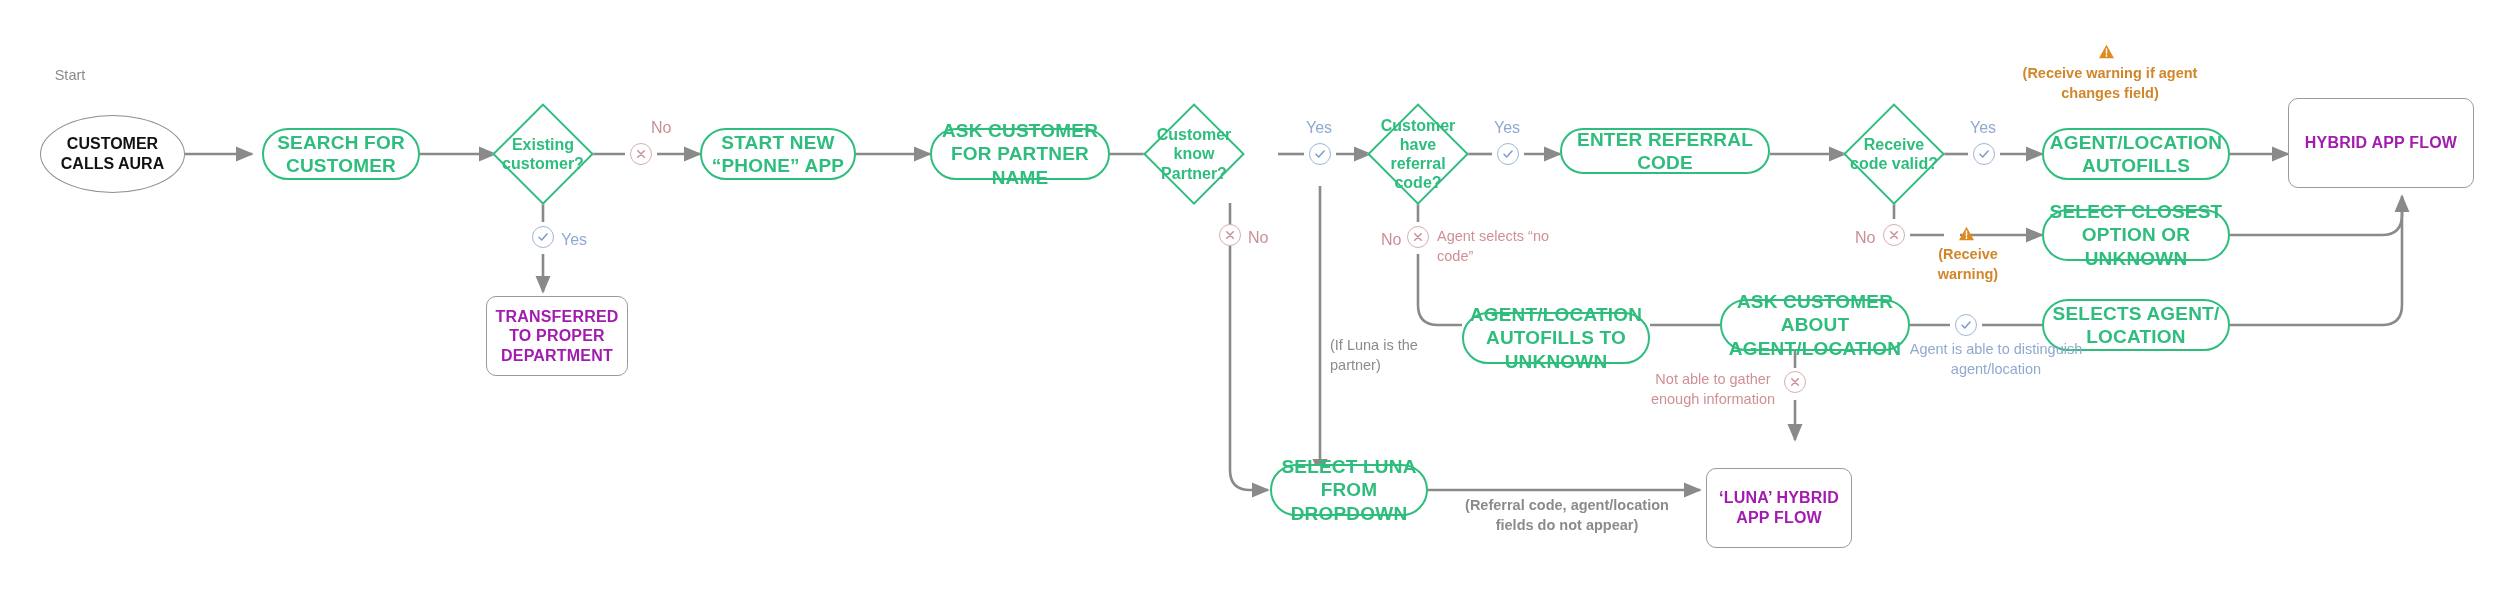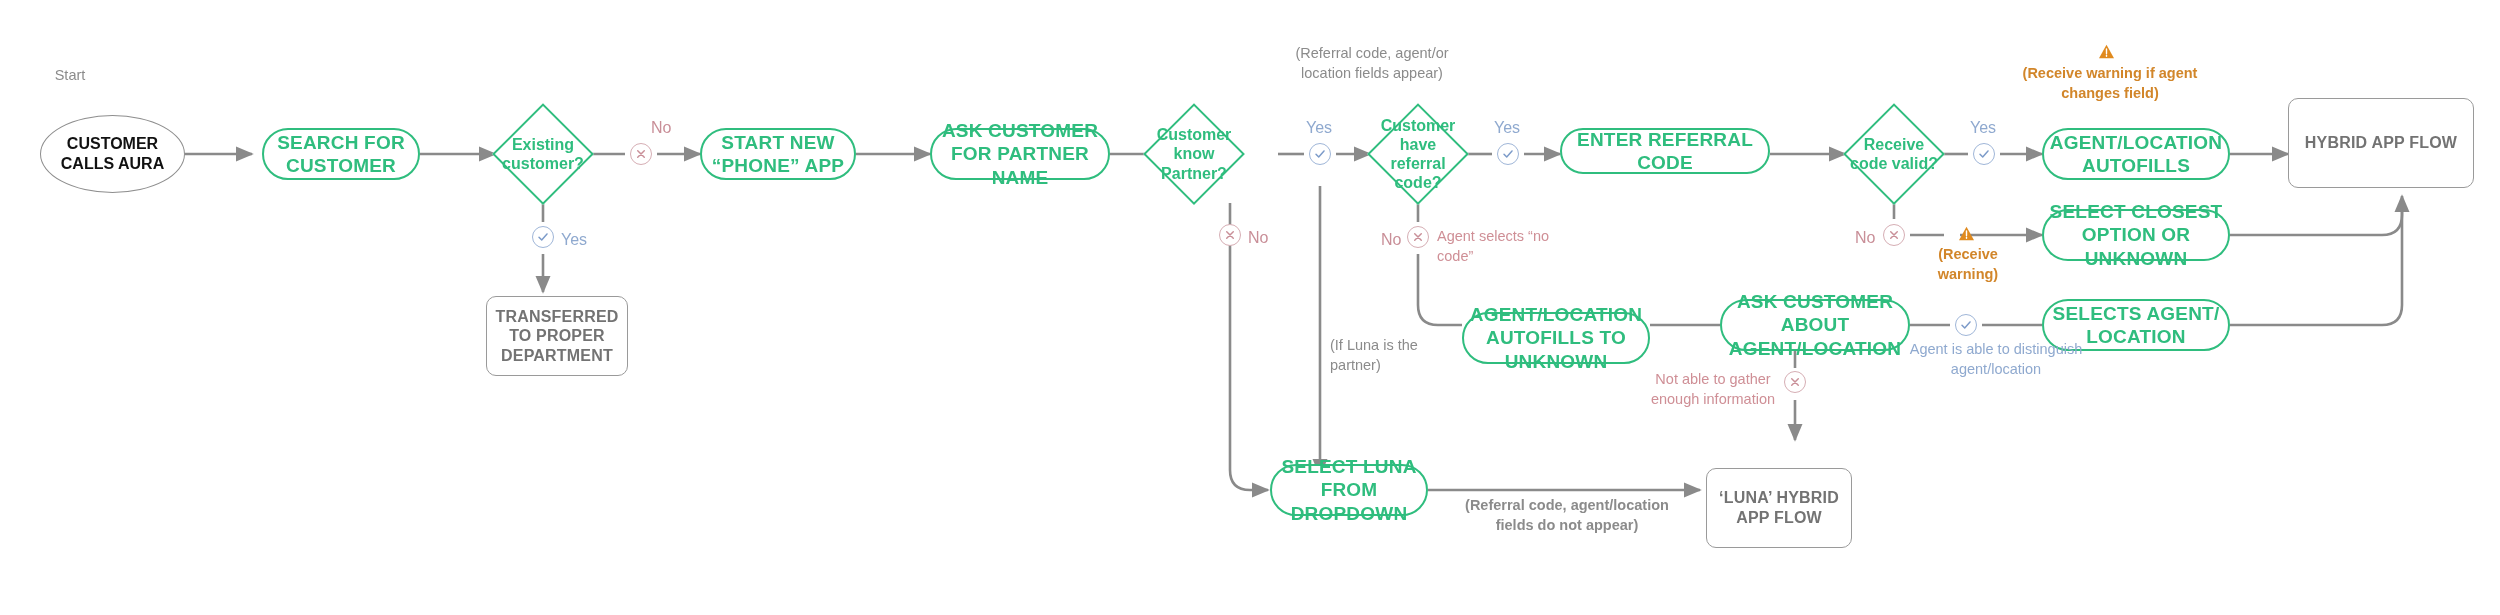--- a/index.html
+++ b/index.html
@@ -166,7 +166,6 @@
   </div>
   <div class="tag yes" style="left:1306px;top:120px;">Yes</div>
 
-  <div class="caption" style="left:1272px;top:44px;width:200px;">(Referral code, agent/or location fields appear)</div>
 
   <div class="badge no" style="left:1219px;top:224px;">
     <svg width="22" height="22" viewBox="0 0 22 22">

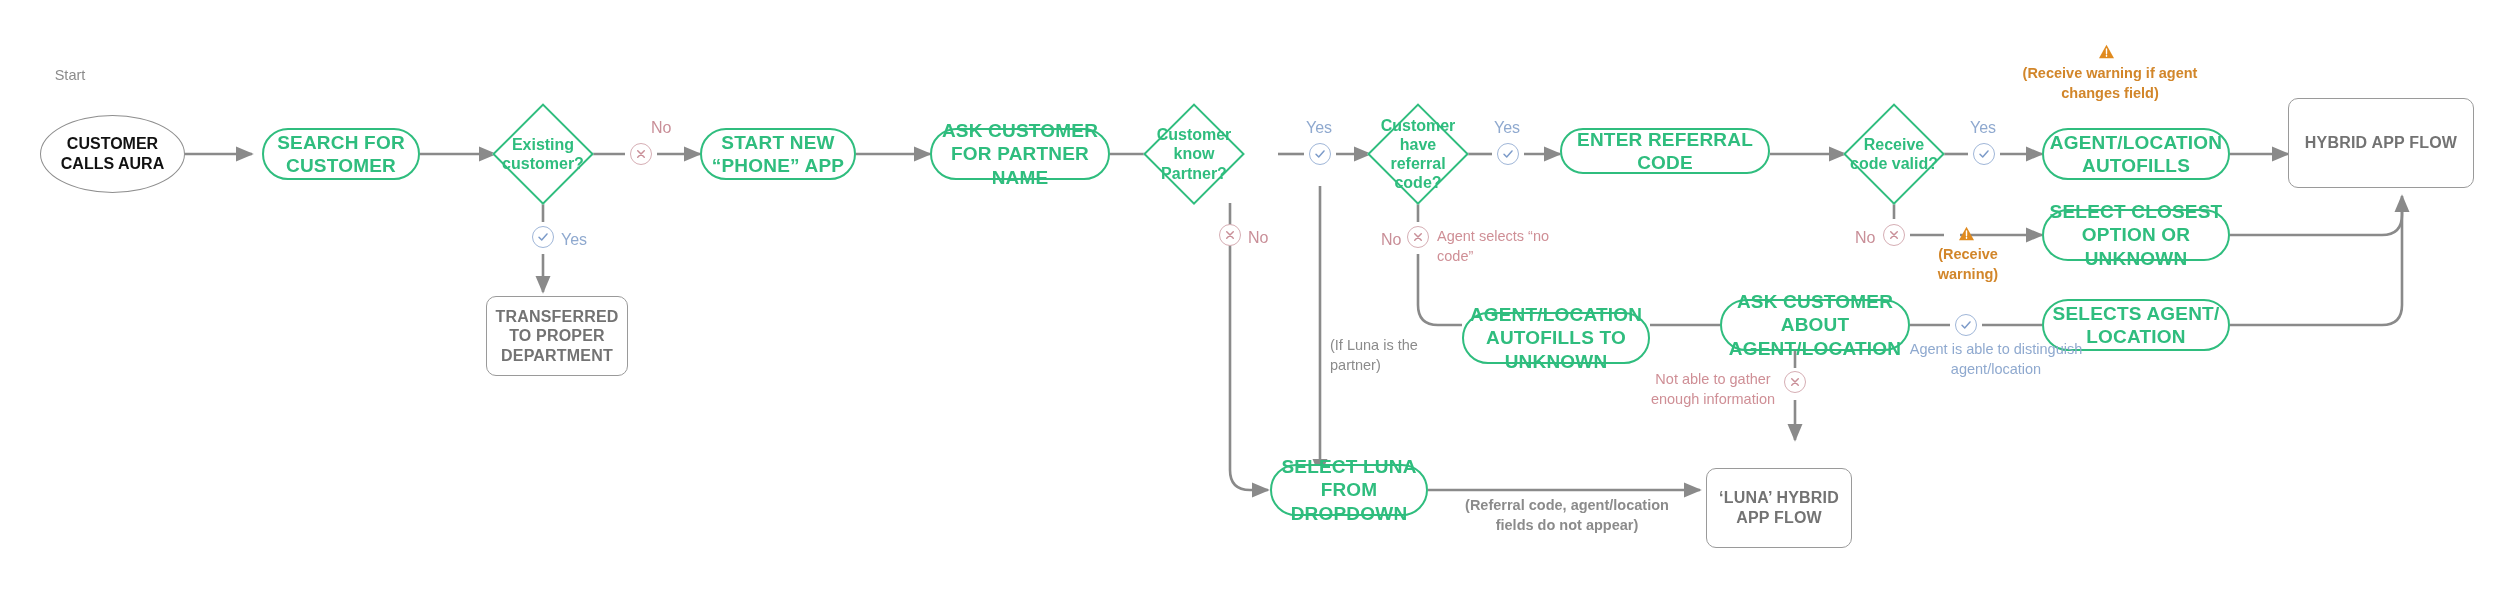--- a/index.html
+++ b/index.html
@@ -21,7 +21,7 @@
   .diamond .dlabel{position:relative;z-index:2;line-height:1.2;}
 
   
-  .term{border:1.6px solid #9a9a9a;border-radius:10px;color:#737373;
+  .term{border:1.6px solid #9a9a9a;border-radius:10px;color:#a21caf;
         font-size:16px;font-weight:700;background:#fff;letter-spacing:.2px;}
 
   

